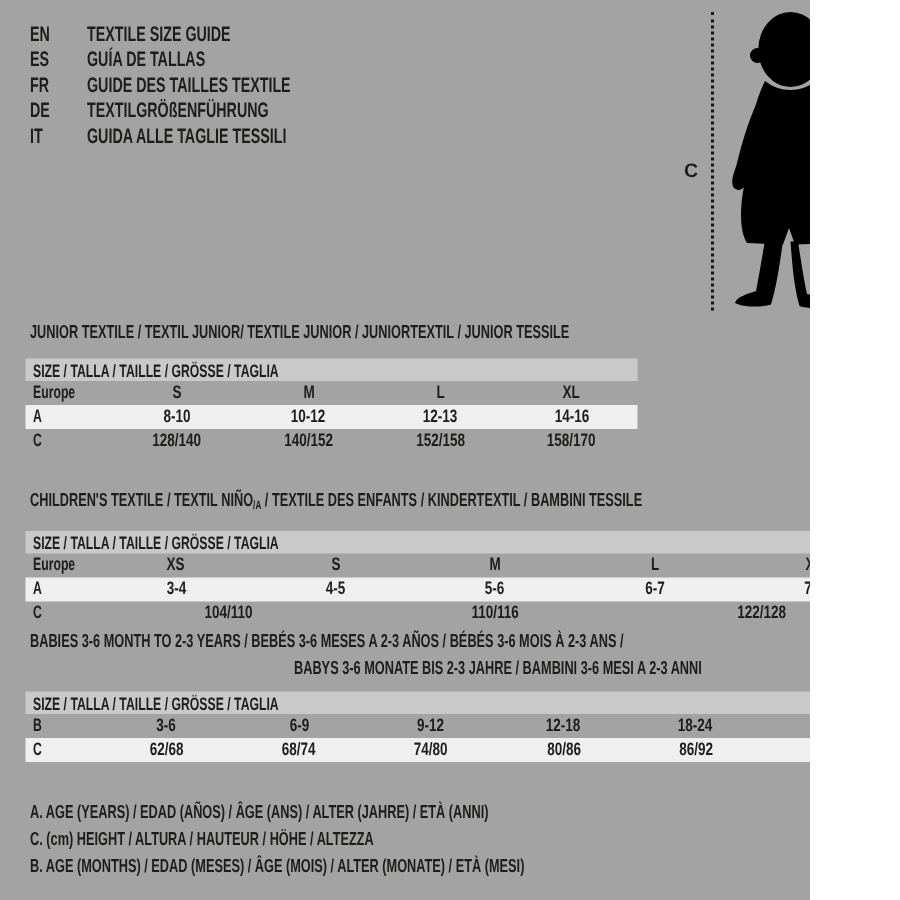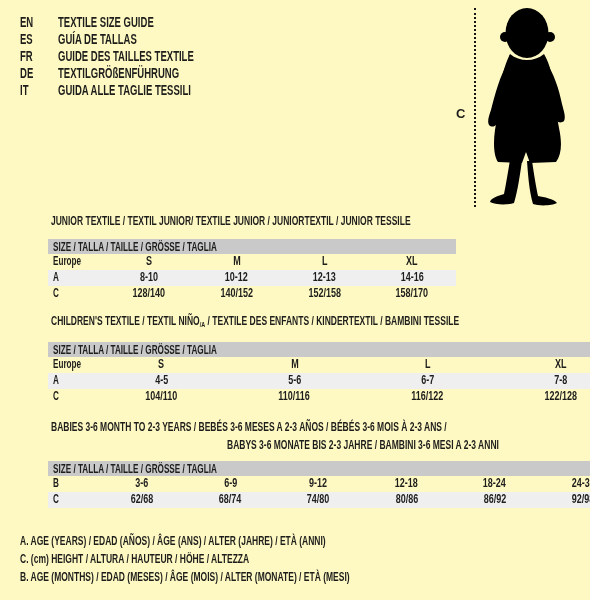--- a/index.html
+++ b/index.html
@@ -4,7 +4,7 @@
 <style>
   html,body { margin:0; padding:0; background:#fff; }
   #page {
-    position:relative; width:590px; height:600px; background:#fef9c3;
+    position:relative; width:540px; height:600px; background:#a3a3a3;
     font-family:"Liberation Sans", sans-serif; font-weight:bold;
     color:var(--ink,#1d1d1b); overflow:hidden;
   }

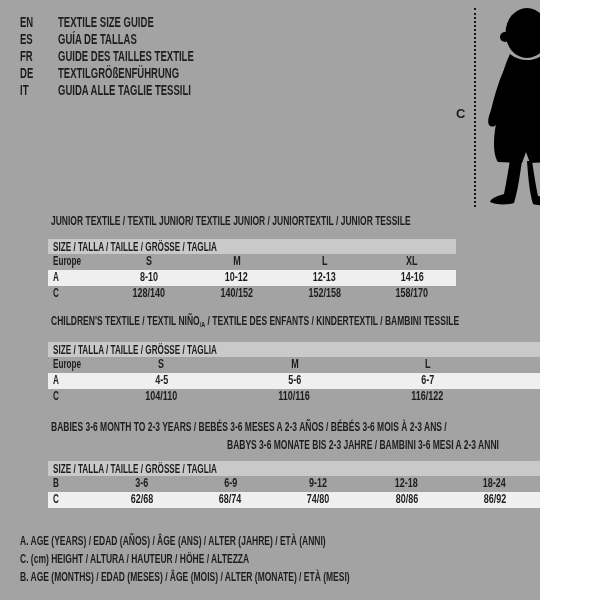--- a/index.html
+++ b/index.html
@@ -24,7 +24,7 @@
   #baby { position:absolute; left:486px; top:4px; }
 
   
-  .section { position:absolute; left:17px;margin-left:31px; }
+  .section { position:absolute; left:17px; }
   #sec0 { top:215px; width:408px; }
   #sec1 { top:315px; width:579px; }
   #sec2 { top:419px; width:579px; }

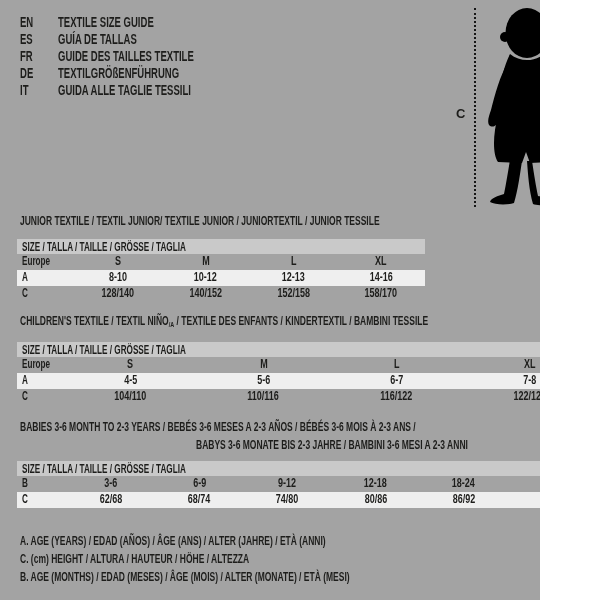--- a/index.html
+++ b/index.html
@@ -26,7 +26,7 @@
   
   .section { position:absolute; left:17px; }
   #sec0 { top:215px; width:408px; }
-  #sec1 { top:315px; width:579px; }
+  #sec1 { top:327px; width:579px; }
   #sec2 { top:419px; width:579px; }
   .sec-title { padding-left:3px; font-size:12.5px; line-height:13px; }
   #sec2 .sec-title { line-height:17.5px;text-align:right; }

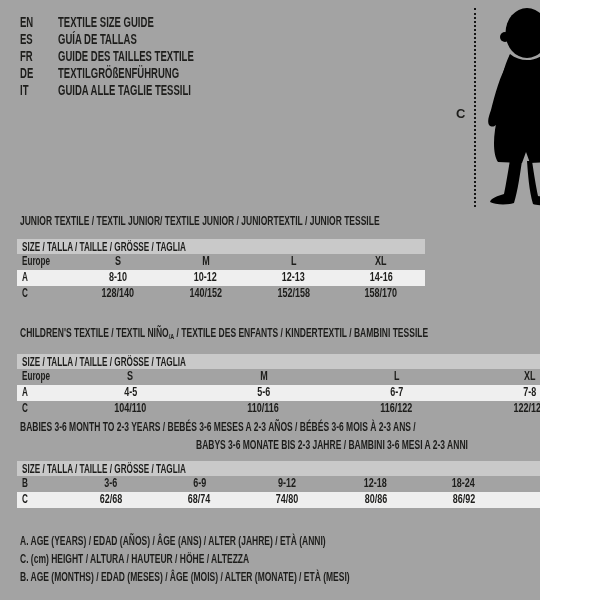--- a/index.html
+++ b/index.html
@@ -142,6 +142,7 @@
       <div class="tbl">
           <div class="trow">
             <div class="cell lab"><span class="cl">Europe</span></div>
+            <div class="cell val"><span class="cx">XS</span></div>
             <div class="cell val"><span class="cx">S</span></div>
             <div class="cell val"><span class="cx">M</span></div>
             <div class="cell val"><span class="cx">L</span></div>

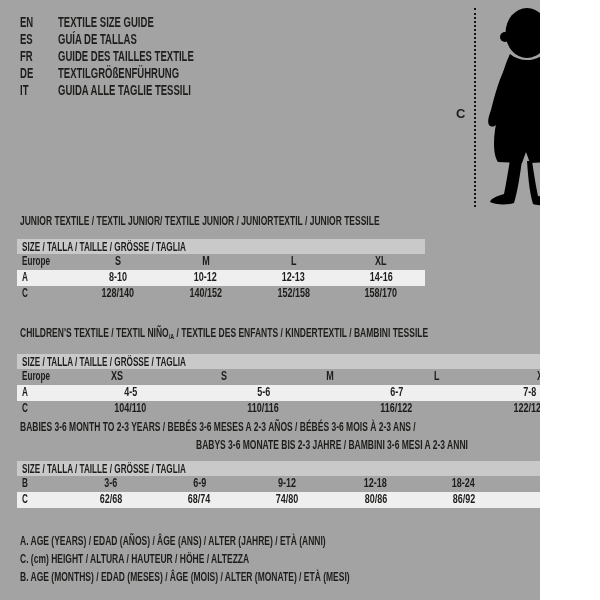--- a/index.html
+++ b/index.html
@@ -150,6 +150,7 @@
           </div>
           <div class="trow shade">
             <div class="cell lab"><span class="cl">A</span></div>
+            <div class="cell val"><span class="cx">3-4</span></div>
             <div class="cell val"><span class="cx">4-5</span></div>
             <div class="cell val"><span class="cx">5-6</span></div>
             <div class="cell val"><span class="cx">6-7</span></div>

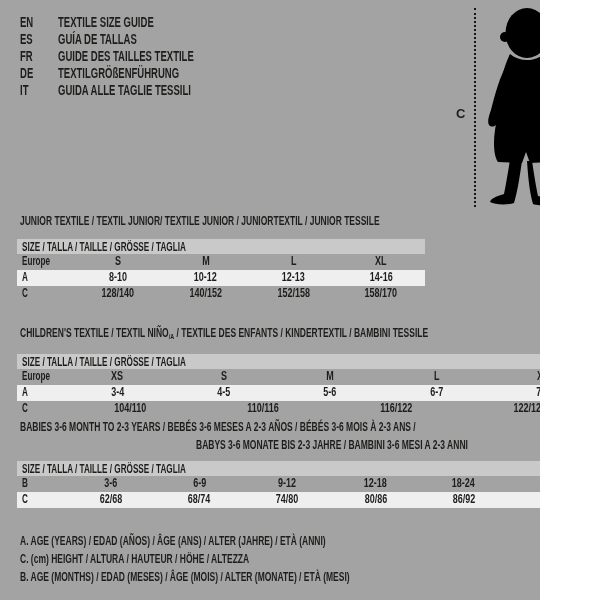--- a/index.html
+++ b/index.html
@@ -160,7 +160,6 @@
             <div class="cell lab"><span class="cl">C</span></div>
             <div class="cell val"><span class="cx">104/110</span></div>
             <div class="cell val"><span class="cx">110/116</span></div>
-            <div class="cell val"><span class="cx">116/122</span></div>
             <div class="cell val"><span class="cx">122/128</span></div>
           </div>
         </div>

